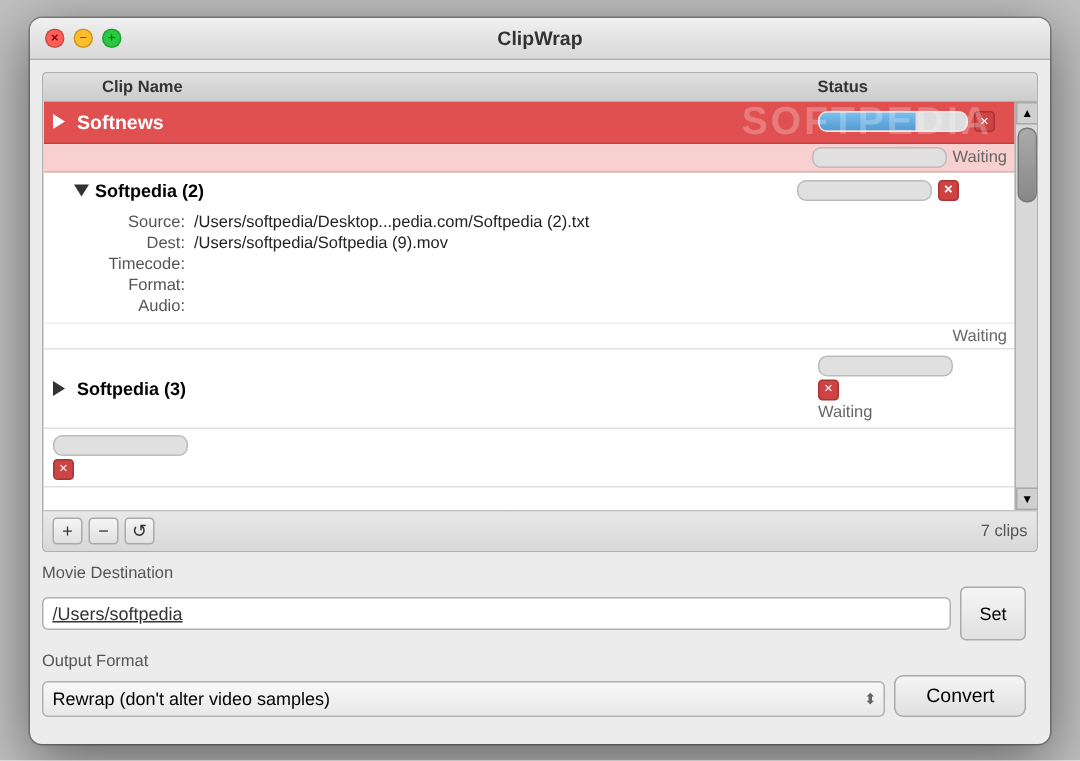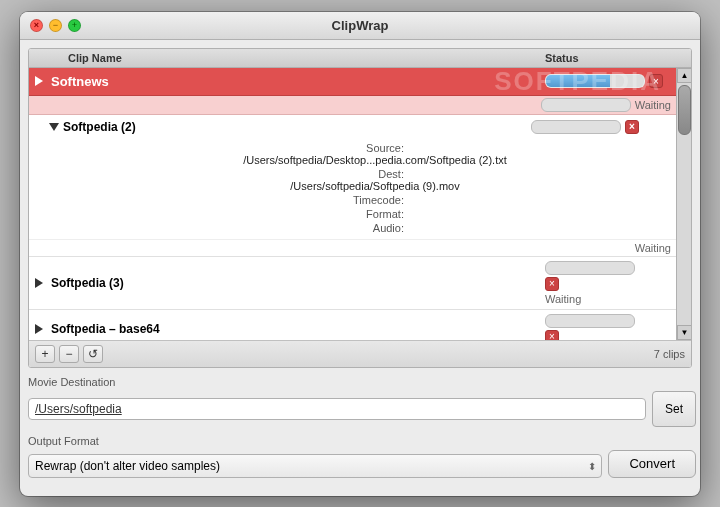--- a/index.html
+++ b/index.html
@@ -185,7 +185,6 @@
       display: flex;
       align-items: center;
       padding: 1px 0;
-      flex-direction: column;
     }
 
     .detail-label {

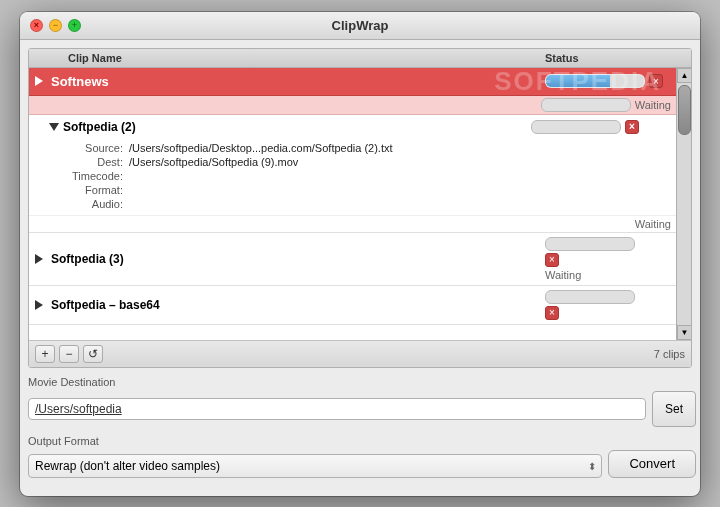--- a/index.html
+++ b/index.html
@@ -503,10 +503,6 @@
         </div>
 
         <div class="clip-row-collapsed">
-          <div class="clip-name">
-            <span class="triangle-right" style="color:#333;"></span>
-            <span>Softpedia – base64</span>
-          </div>
           <div class="status-side">
             <div style="width:90px;height:14px;background:#e0e0e0;border:1px solid #bbb;border-radius:6px;"></div>
             <div class="close-x">×</div>

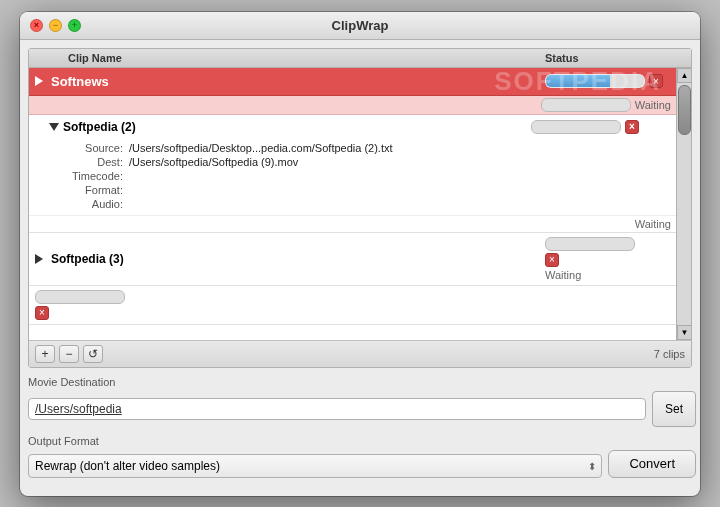--- a/index.html
+++ b/index.html
@@ -258,7 +258,7 @@
 
     
     .bottom-section {
-      padding: 8px 4px 10px 8px;
+      padding: 8px 16px 10px 8px;
     }
 
     .field-section {

